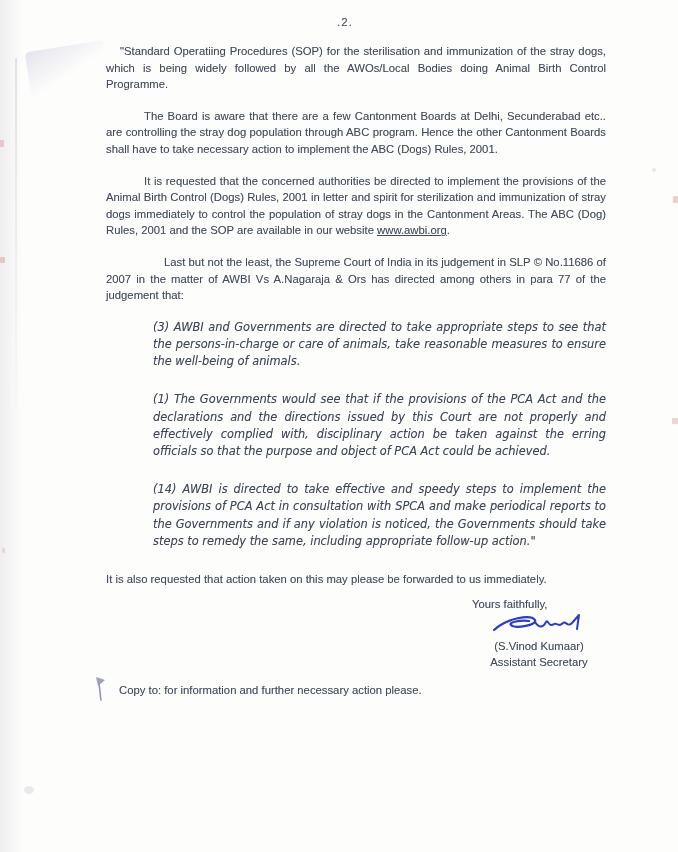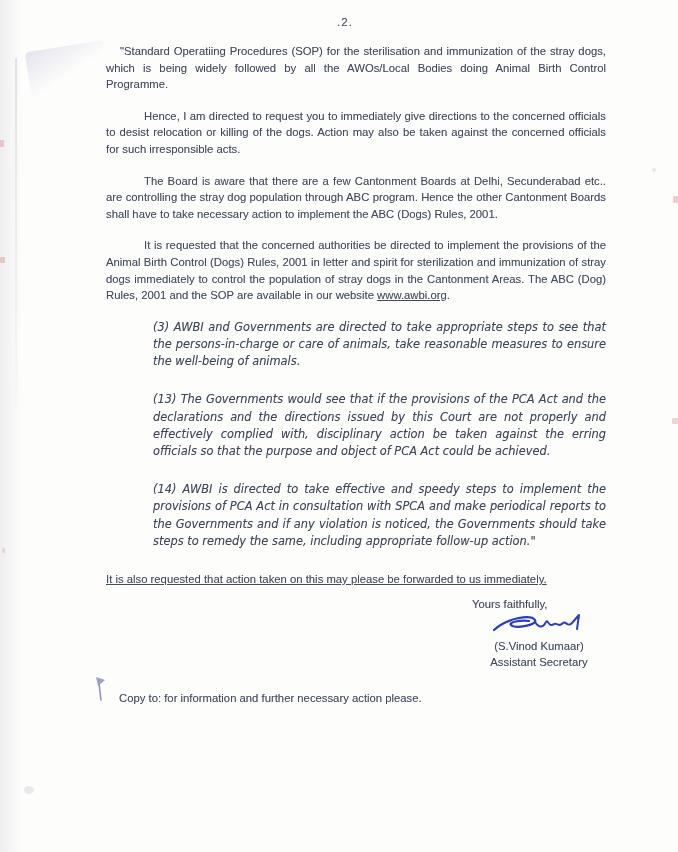--- a/index.html
+++ b/index.html
@@ -100,7 +100,6 @@
 
     <p class="para p1">"Standard Operatiing Procedures (SOP) for the sterilisation and immunization of the stray dogs, which is being widely followed by all the AWOs/Local Bodies doing Animal Birth Control Programme.</p>
 
-    <p class="para ind">Hence, I am directed to request you to immediately give directions to the concerned officials to desist relocation or killing of the dogs. Action may also be taken against the concerned officials for such irresponsible acts.</p>
 
     <p class="para ind">The Board is aware that there are a few Cantonment Boards at Delhi, Secunderabad etc.. are controlling the stray dog population through ABC program. Hence the other Cantonment Boards shall have to take necessary action to implement the ABC (Dogs) Rules, 2001.</p>
 

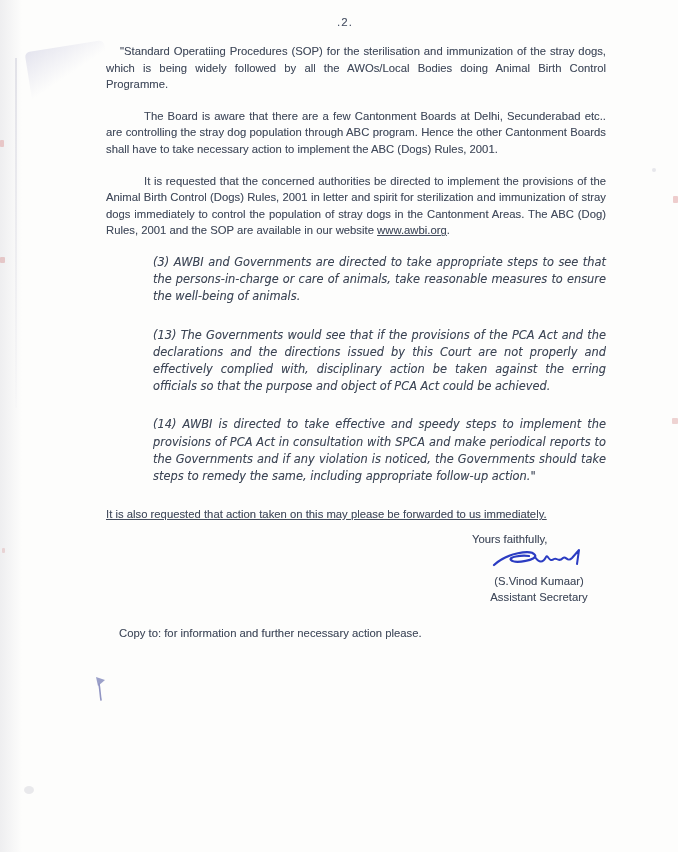--- a/index.html
+++ b/index.html
@@ -105,6 +105,7 @@
 
     <p class="para ind"><span>It is requested that the concerned authorities be directed to implement the provisions of the Animal Birth Control (Dogs) Rules, 2001 in letter and spirit for sterilization and immunization of stray dogs immediately to control the population of stray dogs in the Cantonment Areas. The ABC (Dog) Rules, 2001 and the SOP are available in our website </span><span class="weblink">www.awbi.org</span><span>.</span></p>
 
+    <p class="para ind-lg">Last but not the least, the Supreme Court of India in its judgement in SLP © No.11686 of 2007 in the matter of AWBI Vs A.Nagaraja &amp; Ors has directed among others in para 77 of the judgement that:</p>
 
     <div class="quotes">
       <p class="quote">(3) AWBI and Governments are directed to take appropriate steps to see that the persons-in-charge or care of animals, take reasonable measures to ensure the well-being of animals.</p>

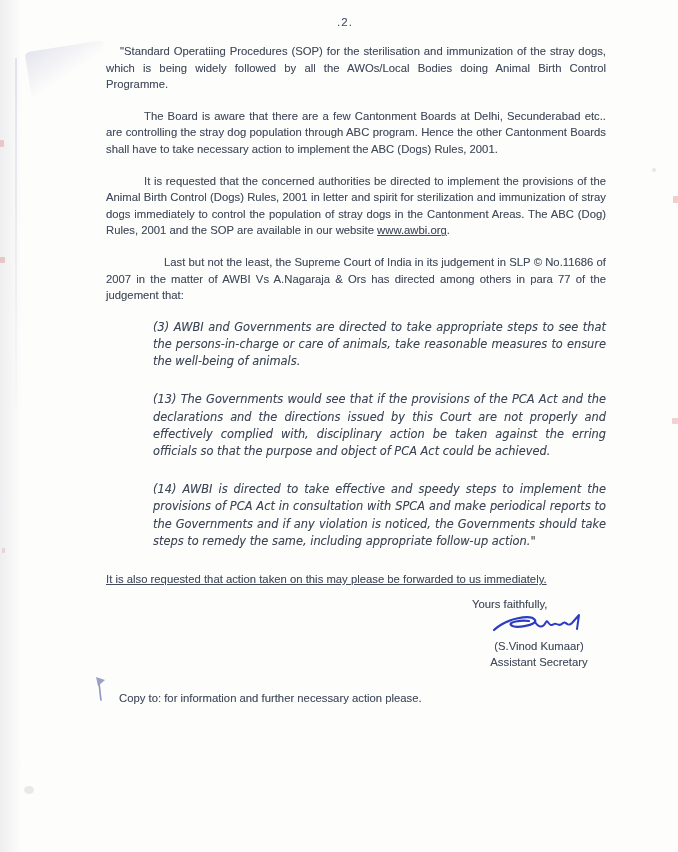--- a/index.html
+++ b/index.html
@@ -109,7 +109,7 @@
 
     <div class="quotes">
       <p class="quote">(3) AWBI and Governments are directed to take appropriate steps to see that the persons-in-charge or care of animals, take reasonable measures to ensure the well-being of animals.</p>
-      <p class="quote">(13) The Governments would see that if the provisions of the PCA Act and the declarations and the directions issued by this Court are not properly and effectively complied with, disciplinary action be taken against the erring officials so that the purpose and object of PCA Act could be achieved.</p>
+      <p class="quote">(1) The Governments would see that if the provisions of the PCA Act and the declarations and the directions issued by this Court are not properly and effectively complied with, disciplinary action be taken against the erring officials so that the purpose and object of PCA Act could be achieved.</p>
       <p class="quote">(14) AWBI is directed to take effective and speedy steps to implement the provisions of PCA Act in consultation with SPCA and make periodical reports to the Governments and if any violation is noticed, the Governments should take steps to remedy the same, including appropriate follow-up action."</p>
     </div>
 

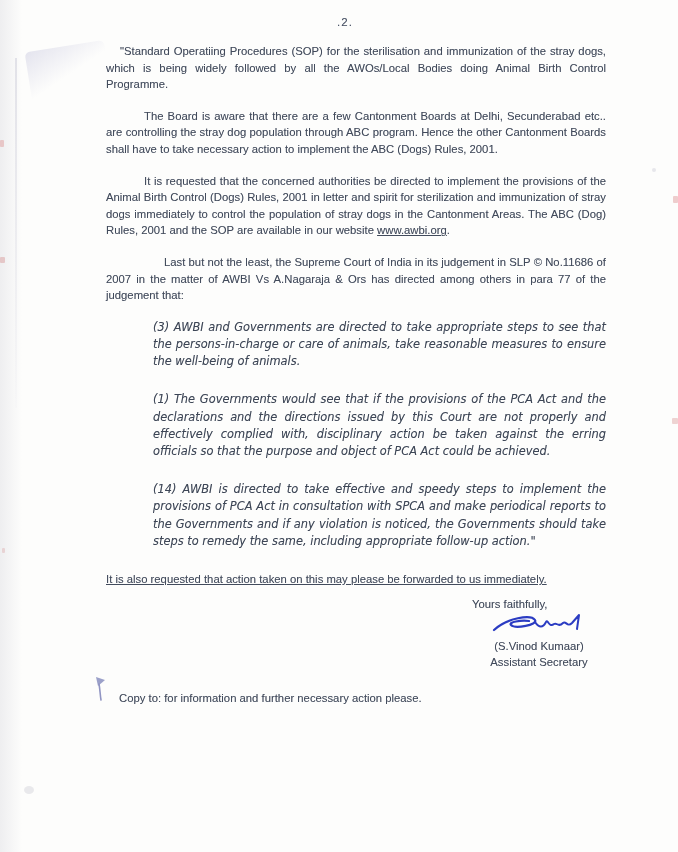--- a/index.html
+++ b/index.html
@@ -43,7 +43,7 @@
     text-align:justify;
     margin:0 0 21px 47px;
   }
-  .closing { margin:2px 0 8px 0;text-decoration:underline; }
+  .closing { margin:2px 0 8px 0; }
   .sig-block {
     width:134px; margin-left:auto; margin-right:0;
     font-size:11.3px; line-height:16px; text-align:center;

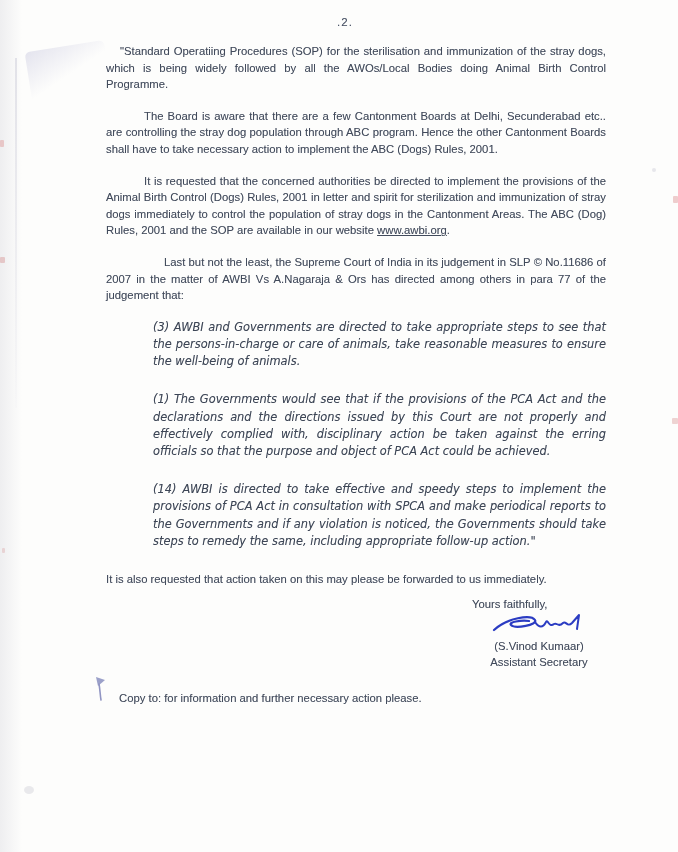--- a/index.html
+++ b/index.html
@@ -50,7 +50,7 @@
   }
   .sig-salutation { text-align:left; padding-right:2px; }
   .sig-scribble { display:block; margin:0 auto; }
-  .copy-block { margin:22px 0 0 13px; font-size:11.3px; }
+  .copy-block { margin:14px 0 0 13px; font-size:11.3px; }
   
   .artifact { position:absolute; pointer-events:none; }
   .shade-topleft {

